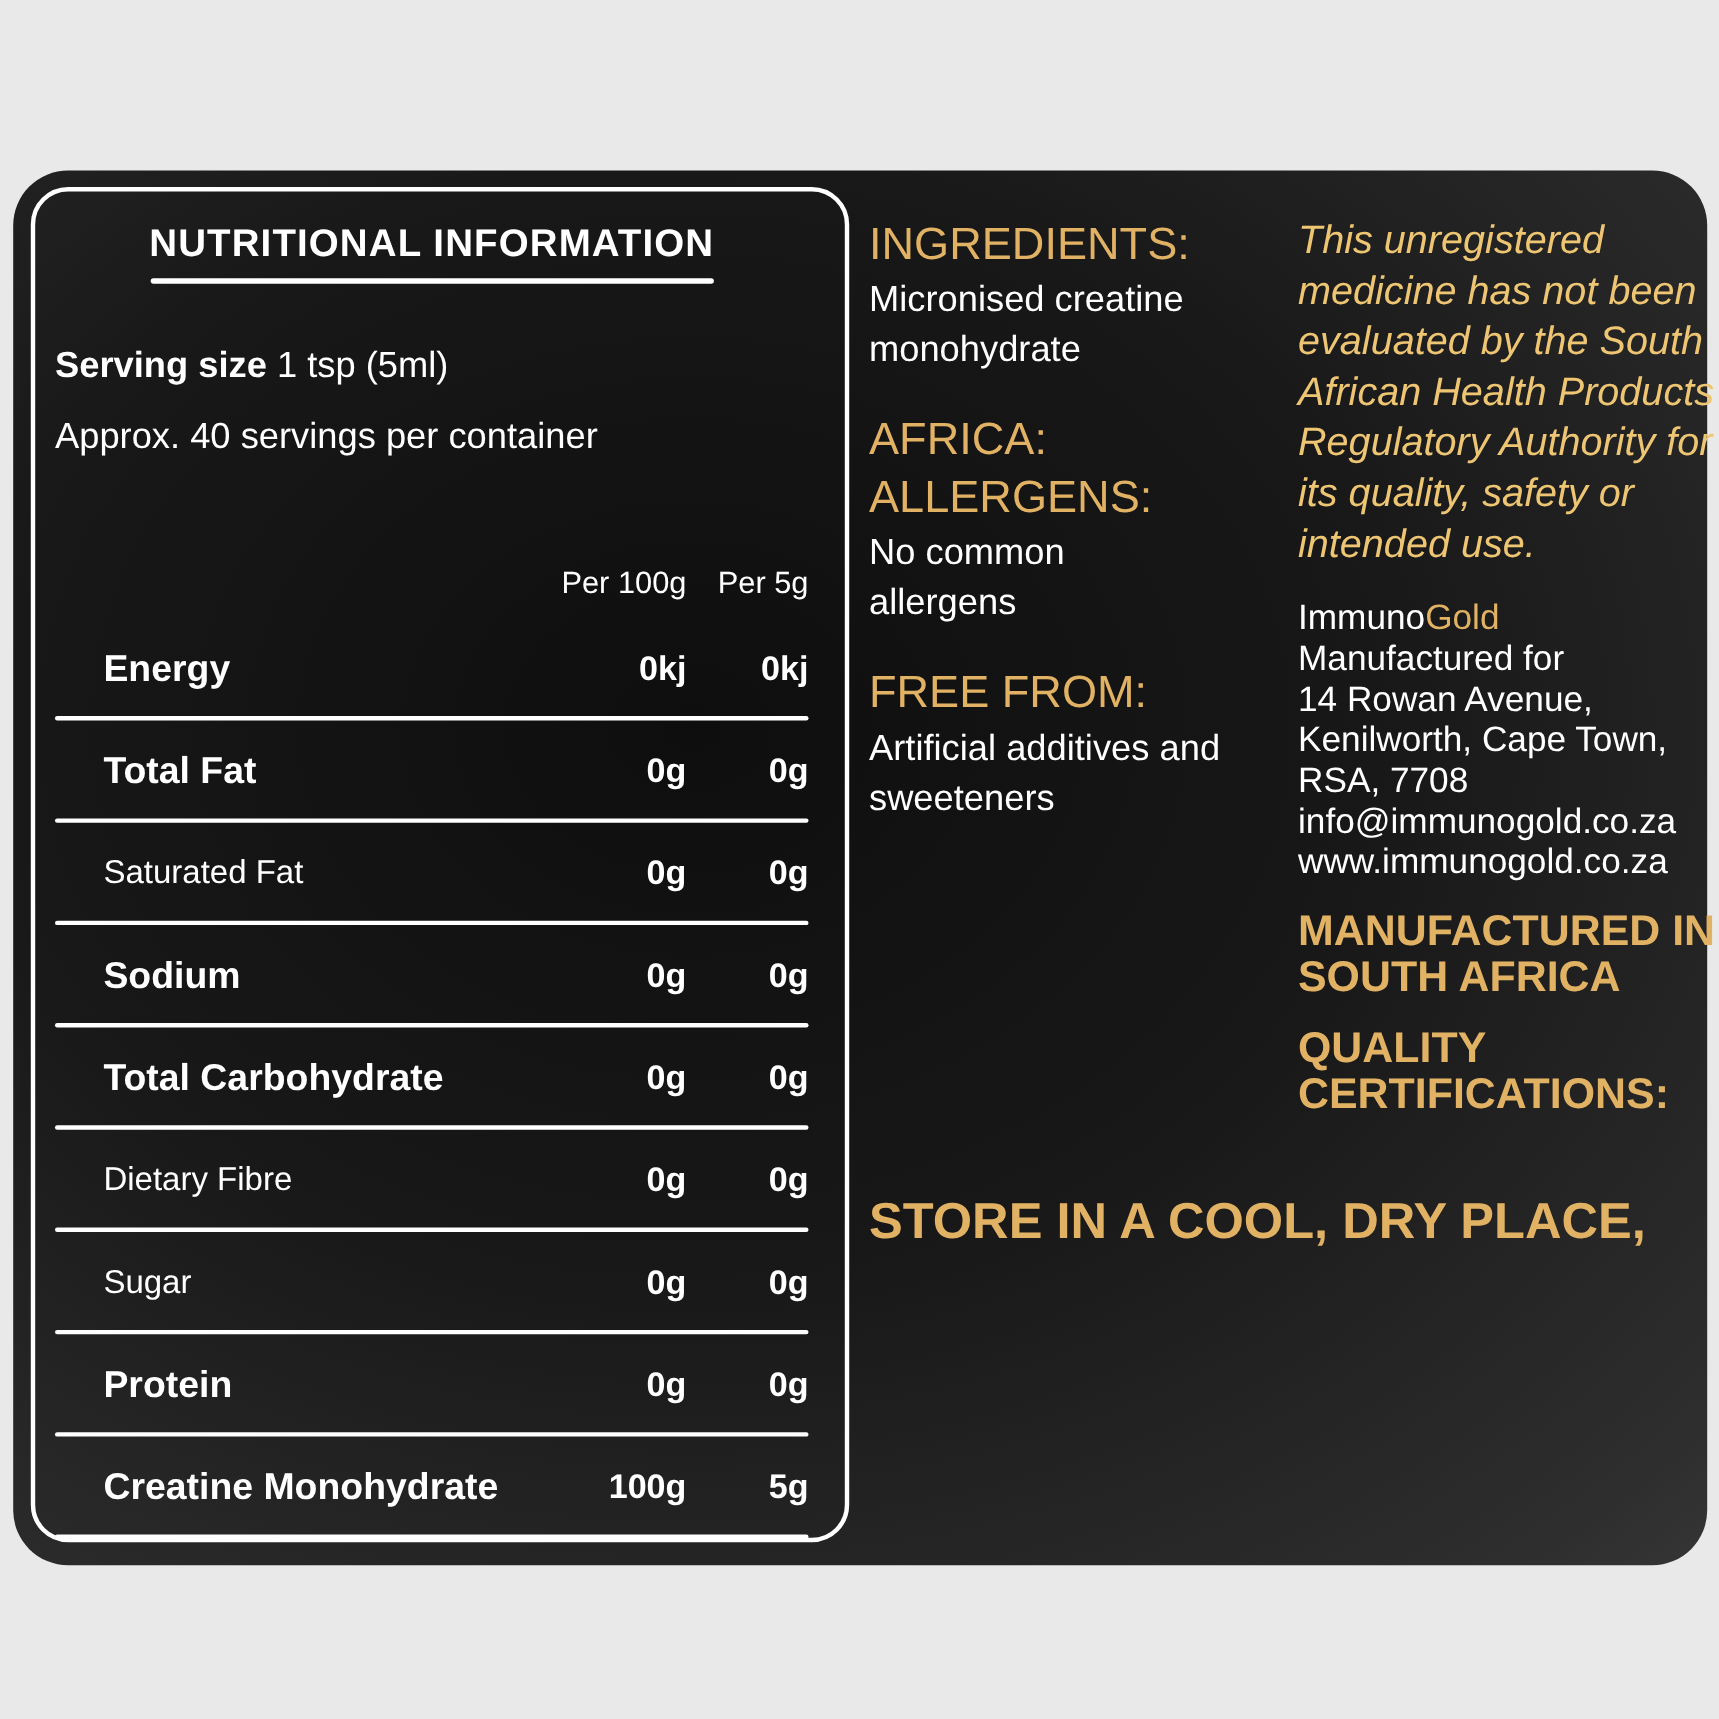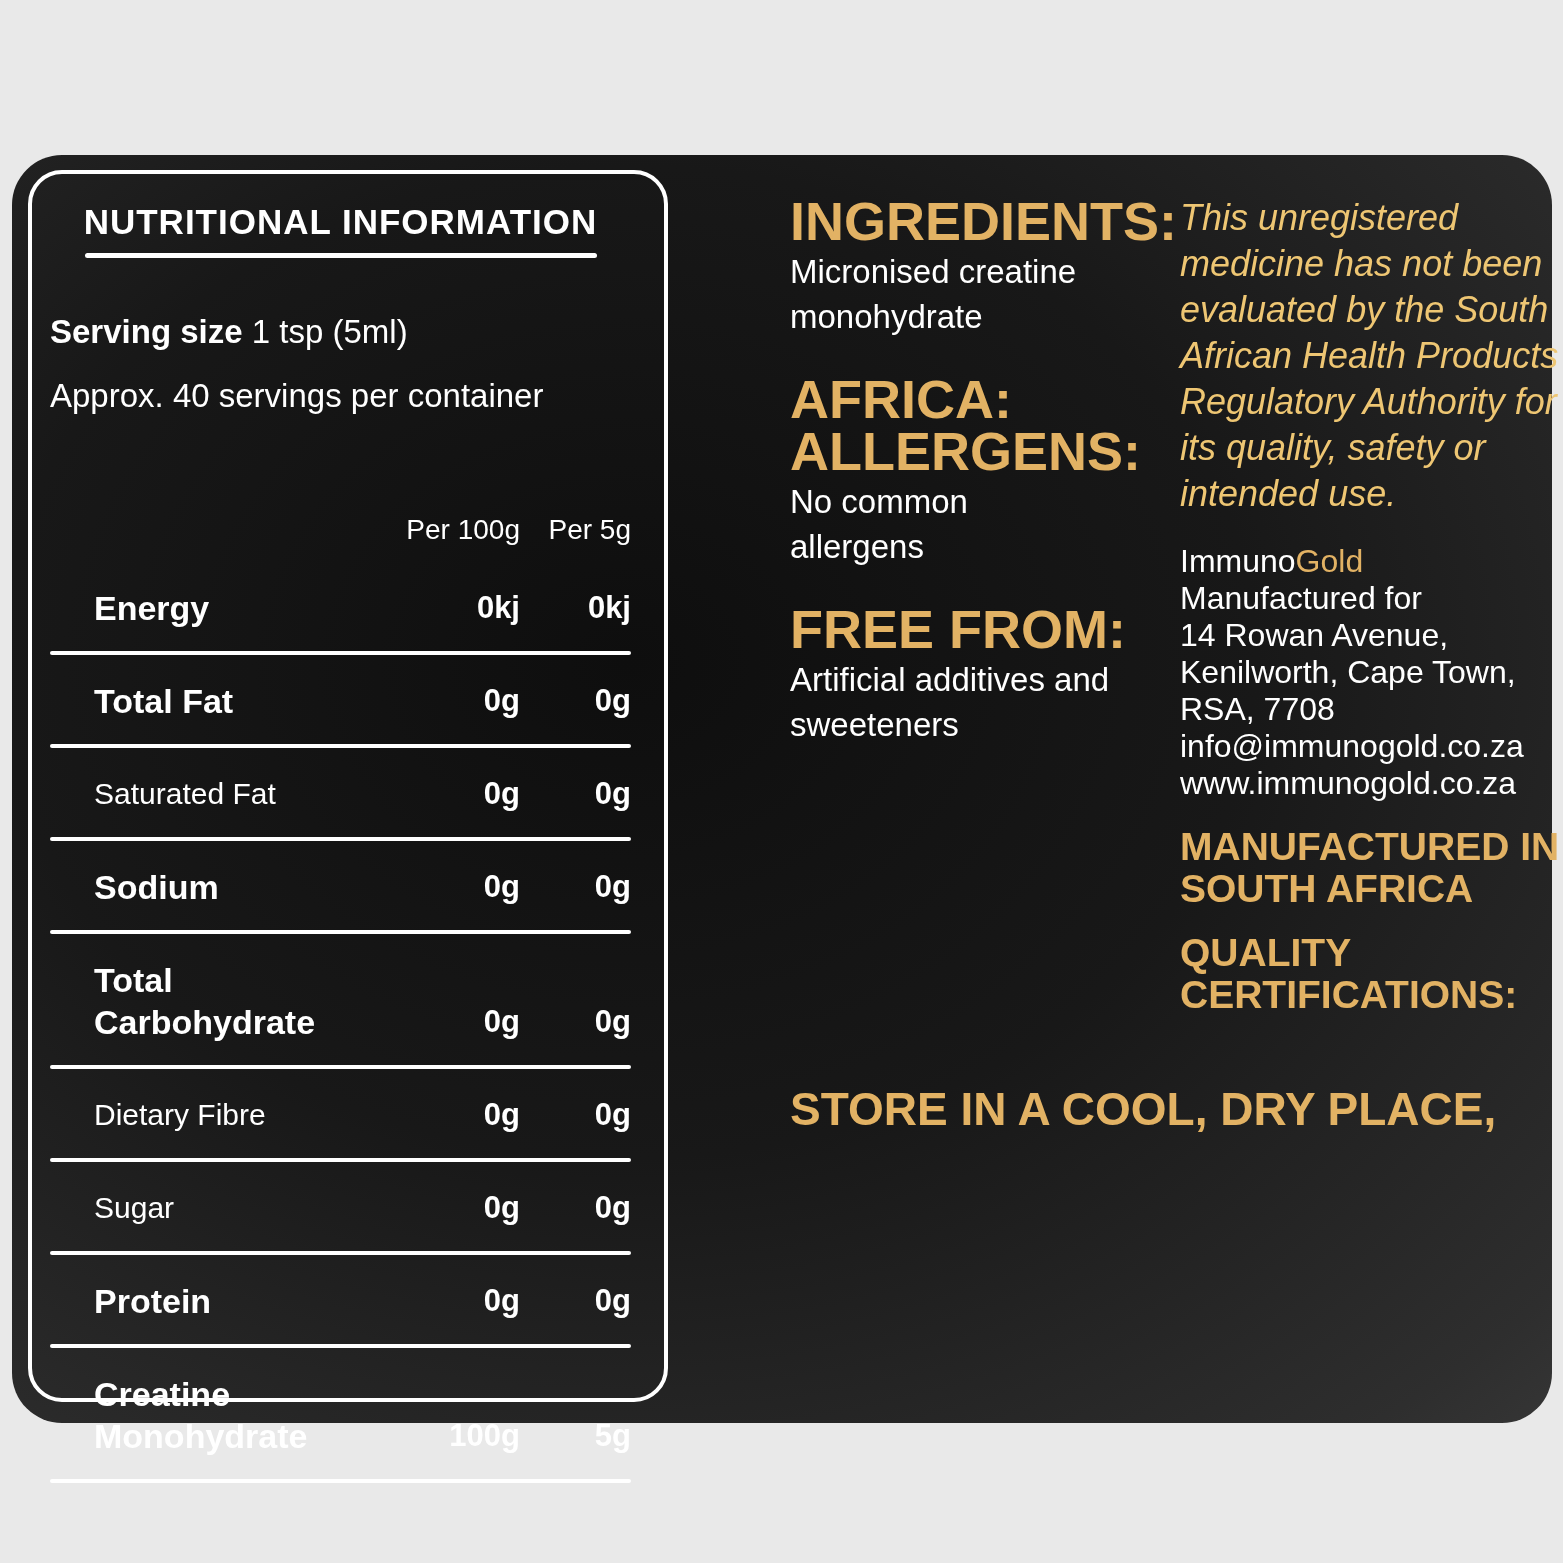--- a/index.html
+++ b/index.html
@@ -17,7 +17,7 @@
   }
   
   .nutri{
-    position:absolute;left:16px;top:15px;width:640px;height:1232px;
+    position:absolute;left:16px;top:15px;width:744px;height:1232px;
     box-sizing:border-box;border:4px solid #fff;border-radius:34px;
     padding:26px 33px 0 18px;
   }

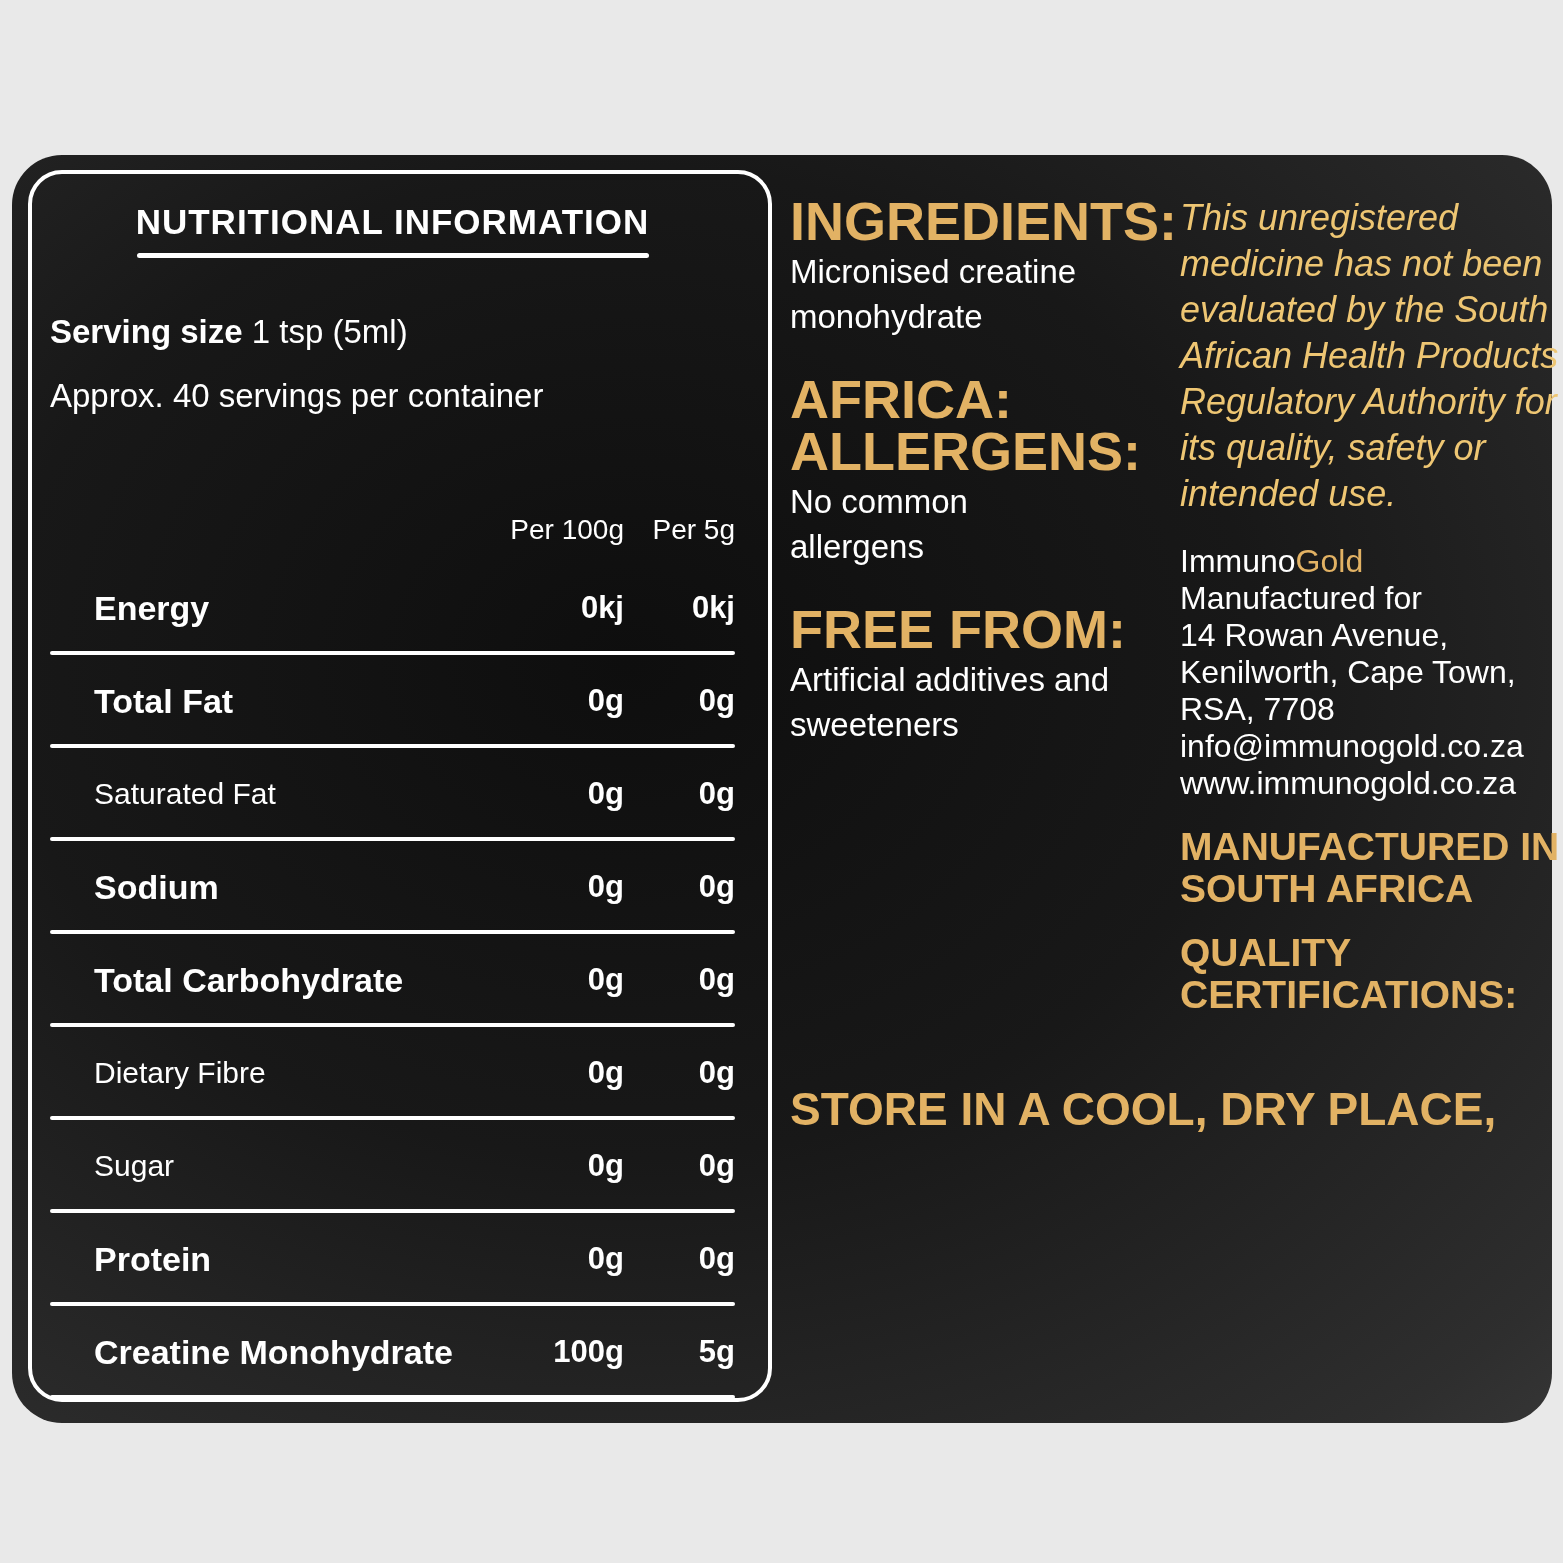--- a/index.html
+++ b/index.html
@@ -42,7 +42,7 @@
   
   .mid{position:absolute;left:778px;top:42px;width:345px;}
   .mid h2{
-    margin:0 0 4px 0;font-size:54px;line-height:48px;font-weight:bold;
+    margin:0 0 4px 0;font-size:41px;line-height:48px;font-weight:normal;
     color:var(--gold);
   }
   .mid p{margin:0 0 36px 0;font-size:33px;line-height:45px;color:#fff;}

